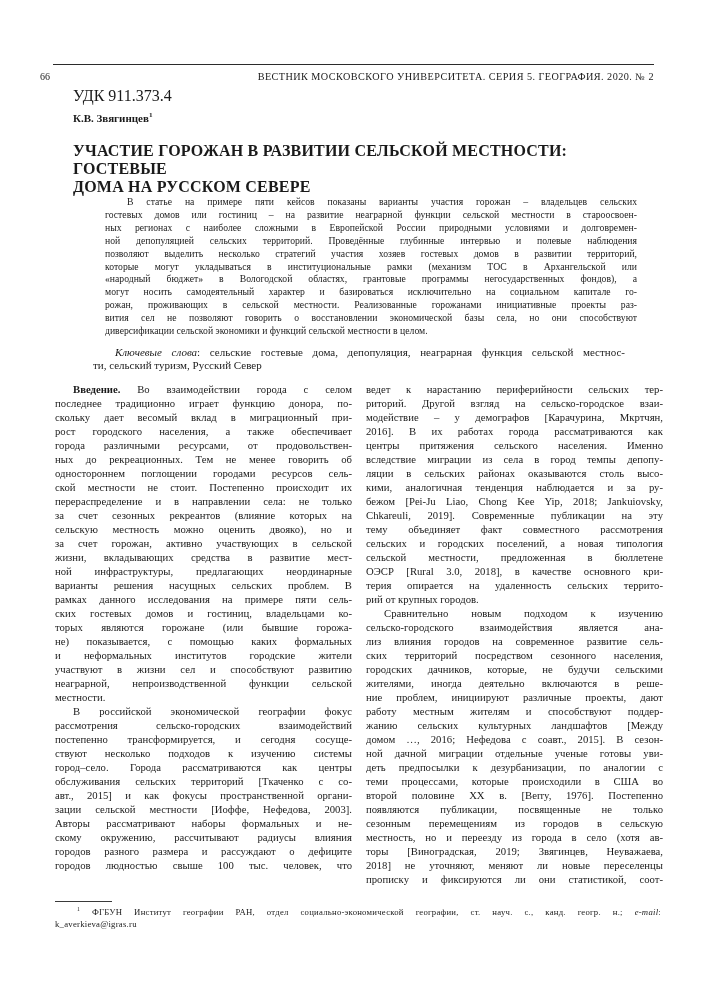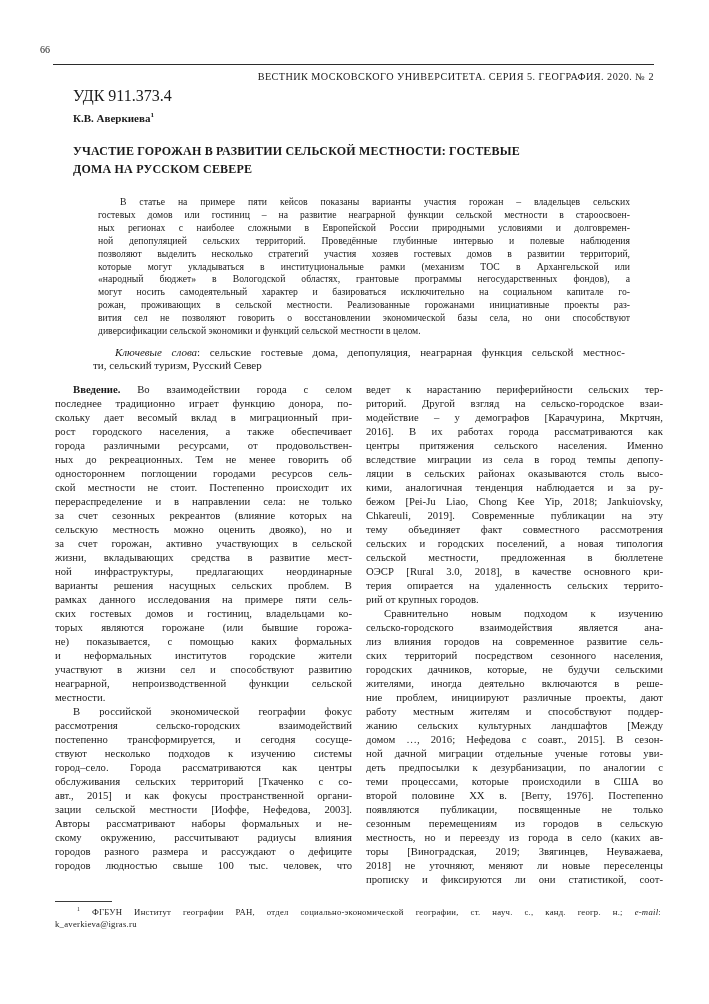--- a/index.html
+++ b/index.html
@@ -15,7 +15,7 @@
   
   .page-header{
     position:absolute;left:40px;top:44px;width:614px;
-    display:flex;justify-content:space-between;align-items:flex-start;
+    display:flex;justify-content:space-between;align-items:flex-end;
   }
   .page-number{font-size:10px;}
   .running-head{font-size:10.2px;letter-spacing:0.45px;white-space:nowrap;margin-top:27px;}

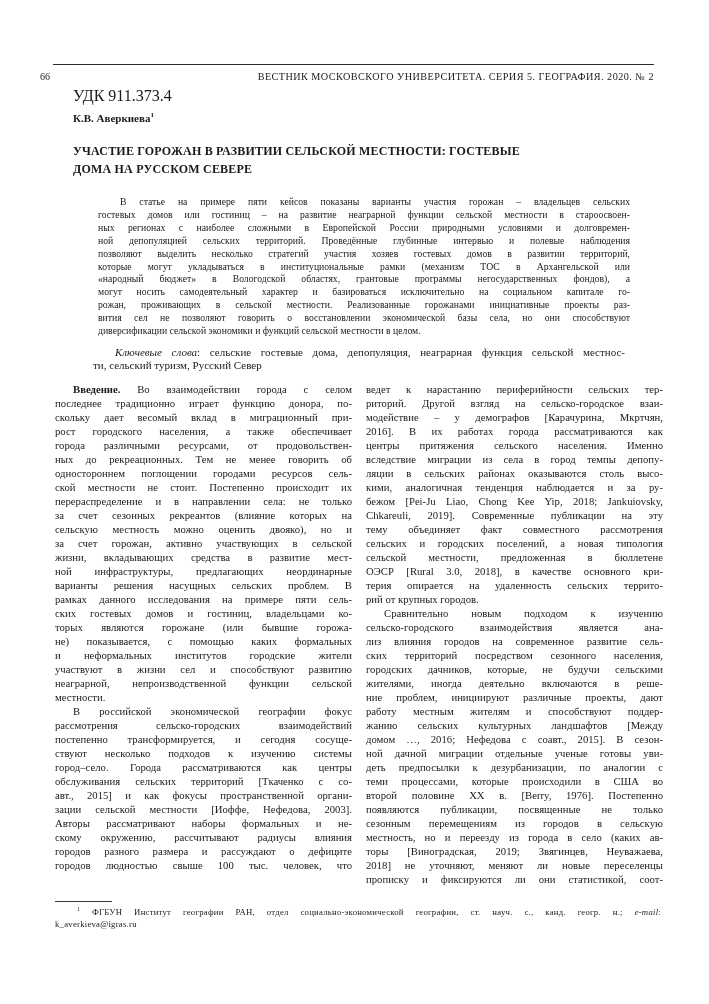--- a/index.html
+++ b/index.html
@@ -61,7 +61,7 @@
   <div class="udc">УДК 911.373.4</div>
 
   <div class="author-line">
-    <span>К.В. Аверкиева</span><sup>1</sup>
+    <span>К.В. Звягинцев</span><sup>1</sup>
   </div>
 
   <div class="article-title">

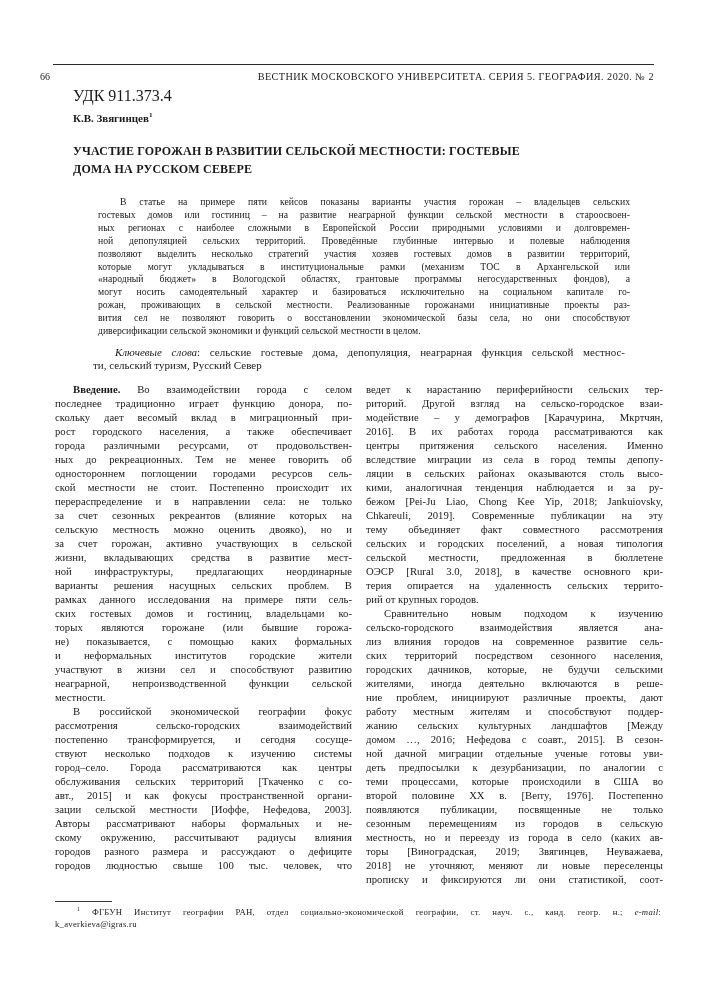--- a/index.html
+++ b/index.html
@@ -25,7 +25,7 @@
   .author-line{position:absolute;left:73px;top:112px;font-size:11px;font-weight:bold;}
   .article-title{
     position:absolute;left:73px;top:142px;width:585px;
-    font-size:12px;font-weight:bold;line-height:18px;letter-spacing:0.2px;
+    font-size:16px;font-weight:bold;line-height:18px;letter-spacing:0.2px;
   }
   
   .abstract-block{position:absolute;left:98px;top:196px;width:532px;font-size:9.7px;line-height:12.9px;}

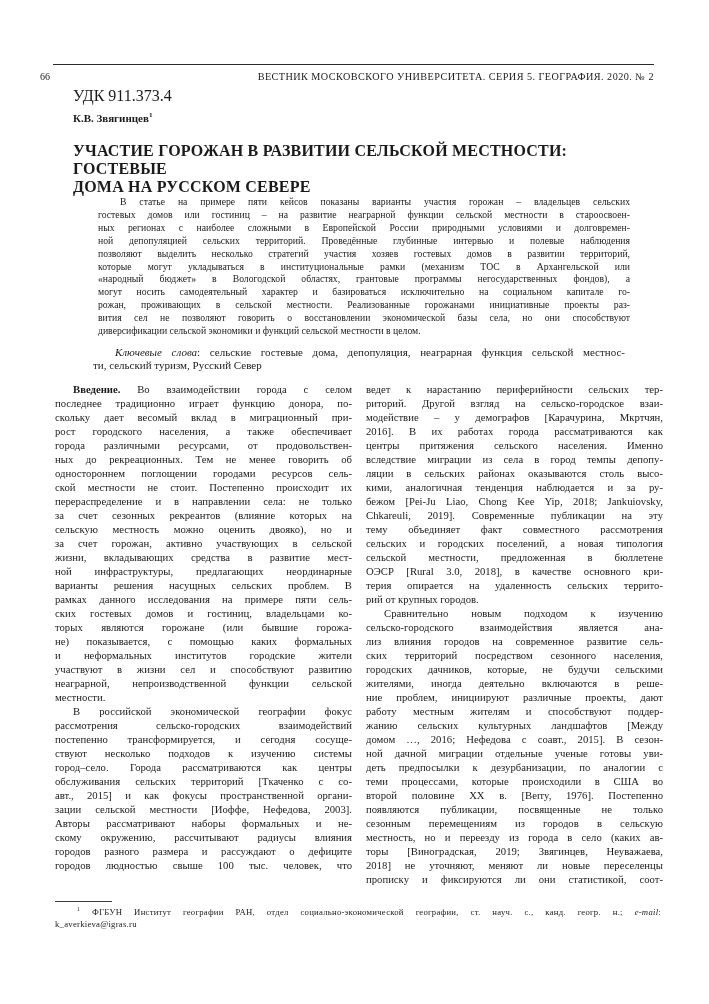--- a/index.html
+++ b/index.html
@@ -28,7 +28,7 @@
     font-size:16px;font-weight:bold;line-height:18px;letter-spacing:0.2px;
   }
   
-  .abstract-block{position:absolute;left:98px;top:196px;width:532px;font-size:9.7px;line-height:12.9px;}
+  .abstract-block{position:absolute;left:105px;top:196px;width:532px;font-size:9.7px;line-height:12.9px;}
   .keywords-block{position:absolute;left:93px;top:346px;width:532px;font-size:11px;line-height:12.9px;}
   .abstract-block .indent,.keywords-block .indent{text-indent:22px;}
   

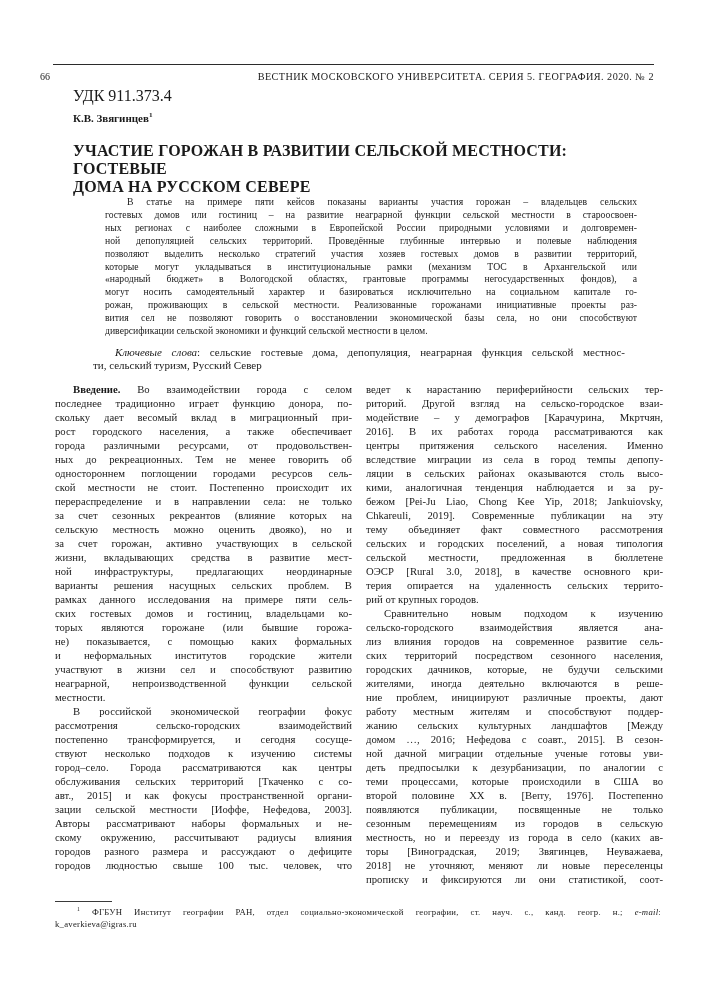--- a/index.html
+++ b/index.html
@@ -159,7 +159,7 @@
         <div class="tline">второй половине XX в. [Berry, 1976]. Постепенно</div>
         <div class="tline">появляются публикации, посвященные не только</div>
         <div class="tline">сезонным перемещениям из городов в сельскую</div>
-        <div class="tline">местность, но и переезду из города в село (каких ав-</div>
+        <div class="tline">местность, но и переезду из города в село (хотя ав-</div>
         <div class="tline">торы [Виноградская, 2019; Звягинцев, Неуважаева,</div>
         <div class="tline">2018] не уточняют, меняют ли новые переселенцы</div>
         <div class="tline">прописку и фиксируются ли они статистикой, соот-</div>

